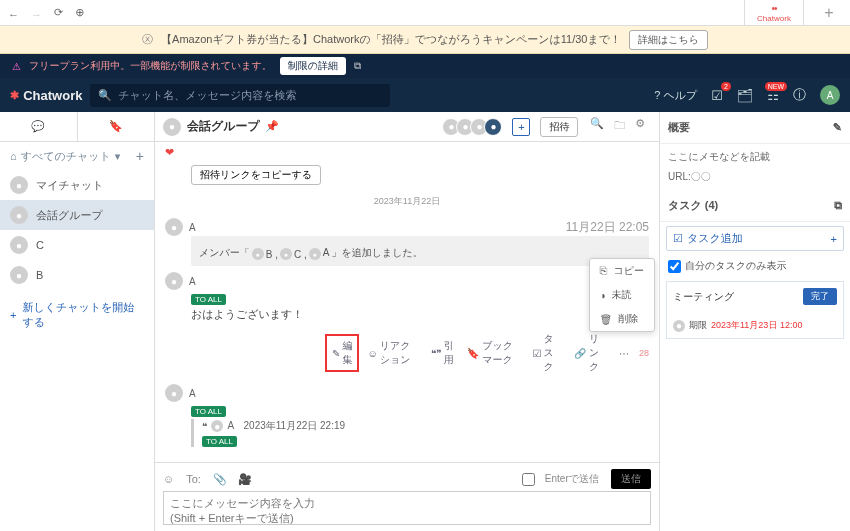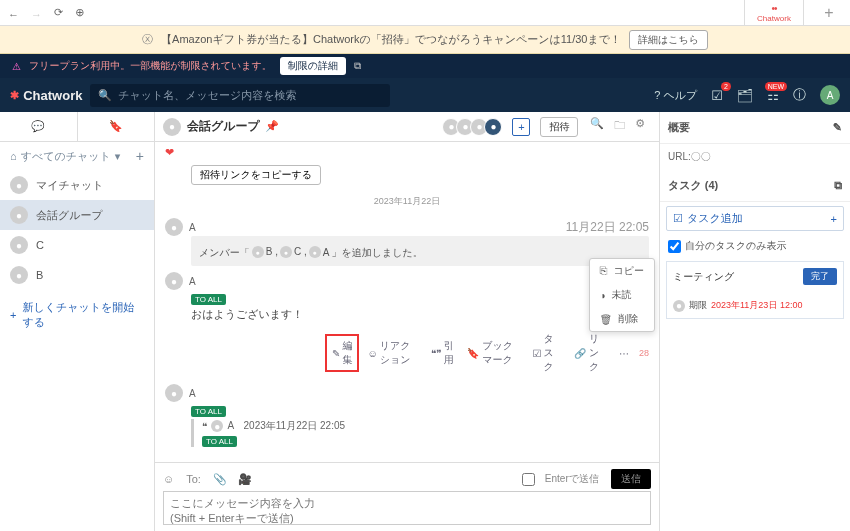--- a/index.html
+++ b/index.html
@@ -320,6 +320,7 @@
       <span>✎</span>
     </div>
     <div class="sec-body">
+      <div>ここにメモなどを記載</div>
       <div style="">URL:〇〇</div>
     </div>
     <div class="sec-head">

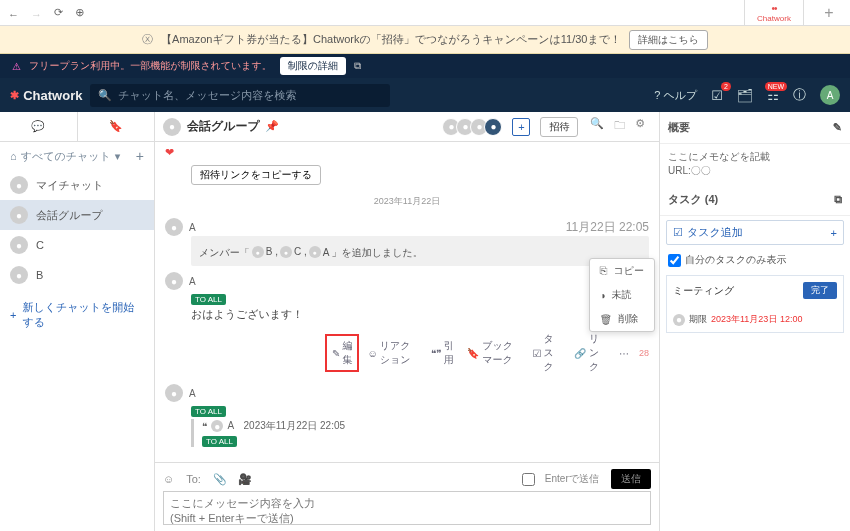--- a/index.html
+++ b/index.html
@@ -321,7 +321,7 @@
     </div>
     <div class="sec-body">
       <div>ここにメモなどを記載</div>
-      <div style="">URL:〇〇</div>
+      <div style="margin-top:6px">URL:〇〇</div>
     </div>
     <div class="sec-head">
       <span>タスク (4)</span>

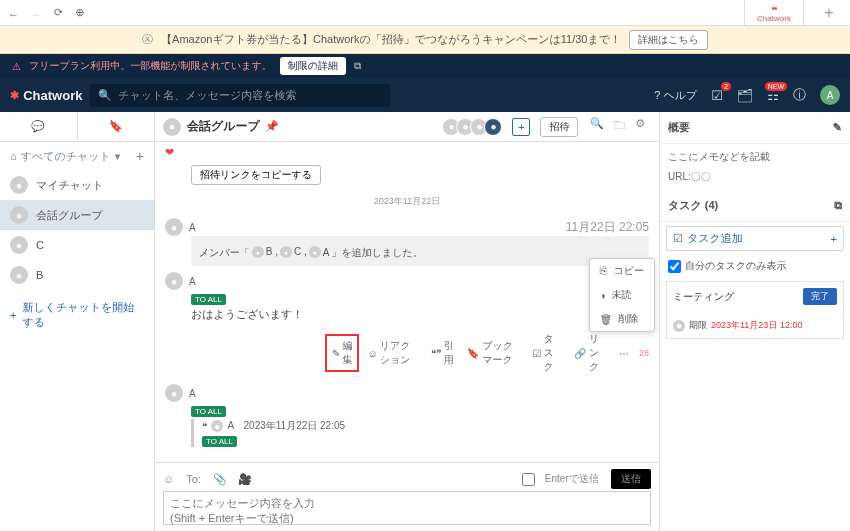--- a/index.html
+++ b/index.html
@@ -208,7 +208,7 @@
           <span class="time">11月22日 22:05</span>
           </div>
         <div class="graybox">
-          <div style="margin-top:4px;display:flex;align-items:flex-start;gap:2px">
+          <div style="margin-top:4px;display:flex;align-items:flex-end;gap:2px">
             <span>メンバー「</span>
             <span class="circ" style="width:12px;height:12px;font-size:7px">●</span>
               <span>B ,</span>

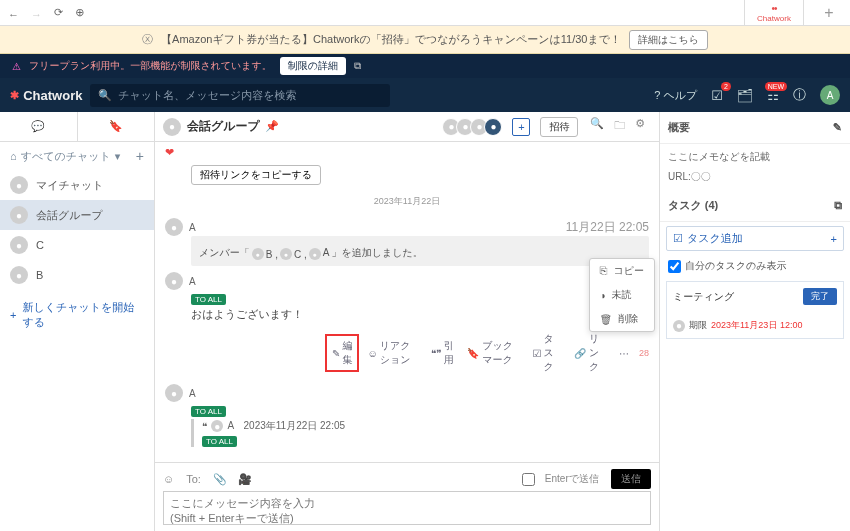--- a/index.html
+++ b/index.html
@@ -286,7 +286,7 @@
           <div style="display:flex;gap:4px;align-items:center">
             <span>❝</span>
             <span class="circ" style="width:12px;height:12px">●</span>
-            <span>A　2023年11月22日 22:05</span>
+            <span>A　2023年11月22日 22:19</span>
           </div>
           <div style="margin-top:2px"><span class="toall">TO ALL</span></div>
 

